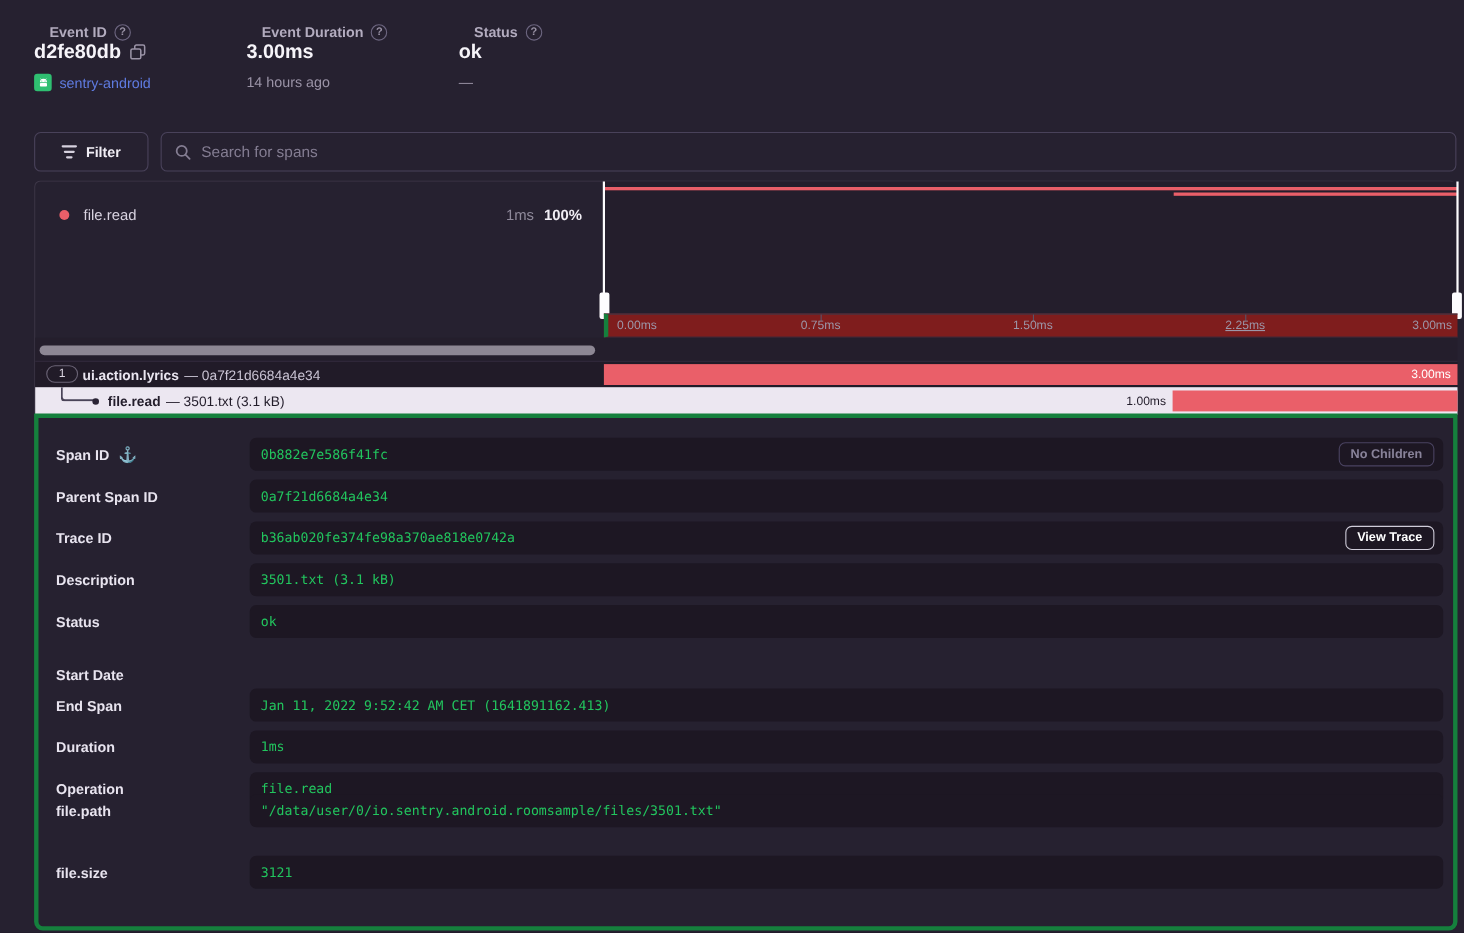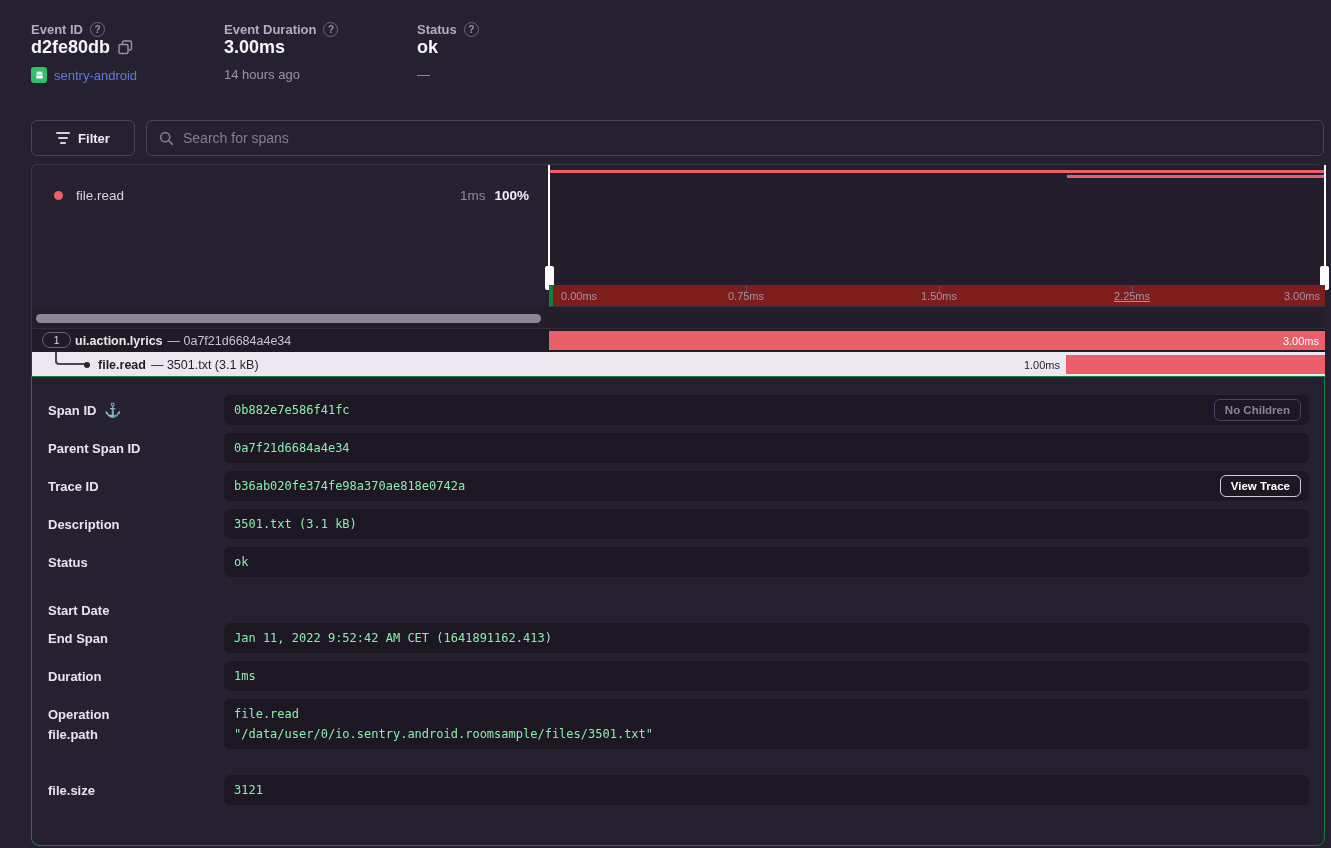--- a/index.html
+++ b/index.html
@@ -10,7 +10,7 @@
   }
   
   .meta-col { position:absolute; top:22px; }
-  .meta-label { display:flex; align-items:center; gap:7px; font-size:13px; font-weight:bold; color:#b3acbf; }
+  .meta-label { display:flex; align-items:center; gap:7px; font-size:13px; font-weight:bold; color:#b3acbf;margin-left:14px; }
   .help-icon {
     width:15px; height:15px; border:1px solid #6d6680; border-radius:50%;
     font-size:10px; color:#9a93a6; display:inline-flex; align-items:center; justify-content:center; font-weight:bold;

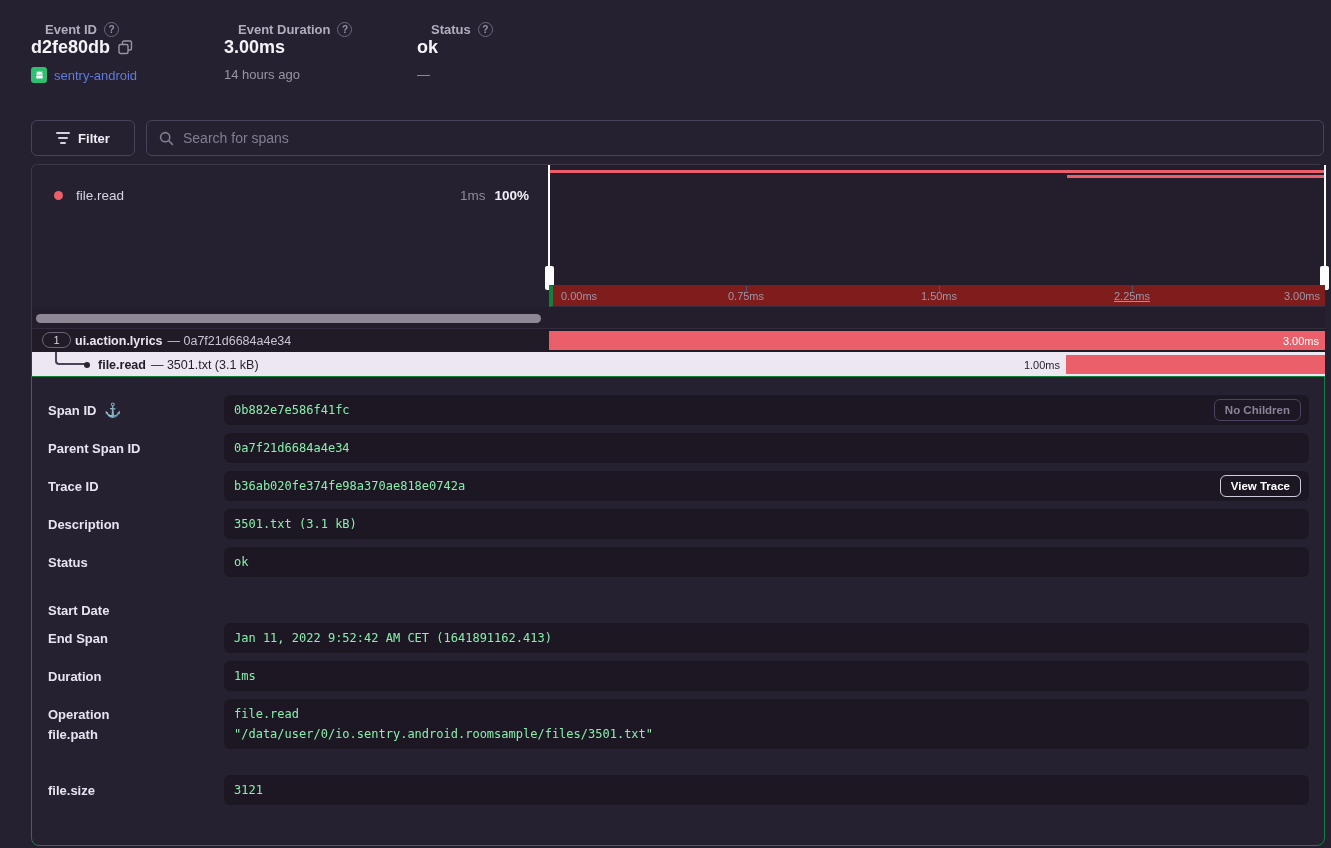--- a/index.html
+++ b/index.html
@@ -83,7 +83,7 @@
   
   .details-panel {
     position:absolute; left:31px; top:376px; width:1294px; height:470px;
-    border:1px solid #15803d; border-radius:0 0 8px 8px; background:#262130;
+    border:4px solid #15803d; border-radius:0 0 8px 8px; background:#262130;
   }
   .drow { position:absolute; left:0; width:100%; height:30px; }
   .dlabel { position:absolute; left:16px; top:0; height:30px; display:flex; align-items:center; gap:8px; font-size:13px; font-weight:bold; color:#e8e4ef; }

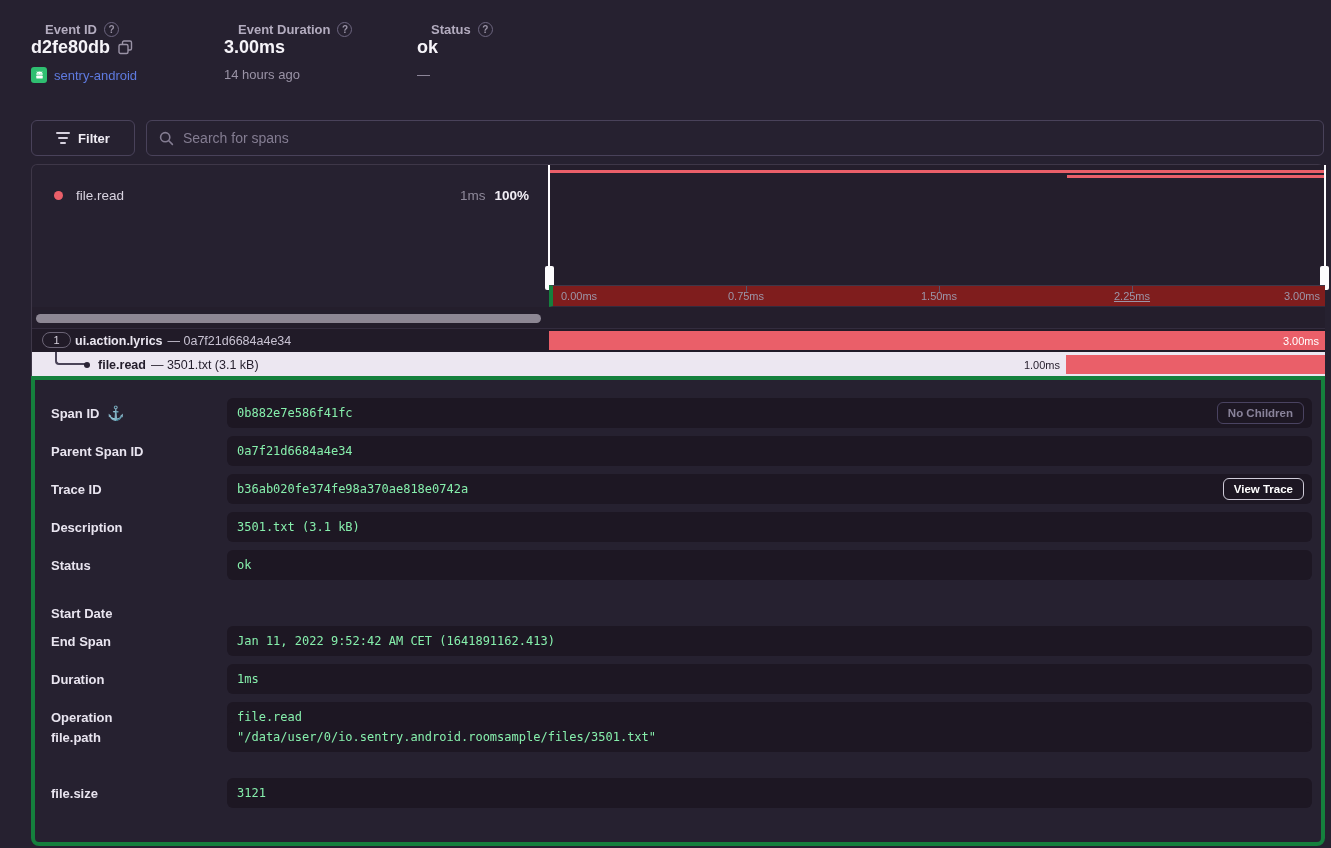--- a/index.html
+++ b/index.html
@@ -92,7 +92,7 @@
     position:absolute; left:192px; top:0; width:1085px; height:30px; background:#1d1723; border-radius:6px;
     display:flex; align-items:center; padding:0 10px;
   }
-  .mono { font-family:"DejaVu Sans Mono", monospace; font-size:12px; color:#86efac; white-space:pre; }
+  .mono { font-family:"DejaVu Sans Mono", monospace; font-size:12px; color:#22c55e; white-space:pre; }
   .cell-btn {
     position:absolute; right:8px; top:4px; height:22px; padding:0 10px; border-radius:6px; background:transparent;
     font-size:11.5px; font-weight:bold; cursor:pointer; font-family:"Liberation Sans", sans-serif;

